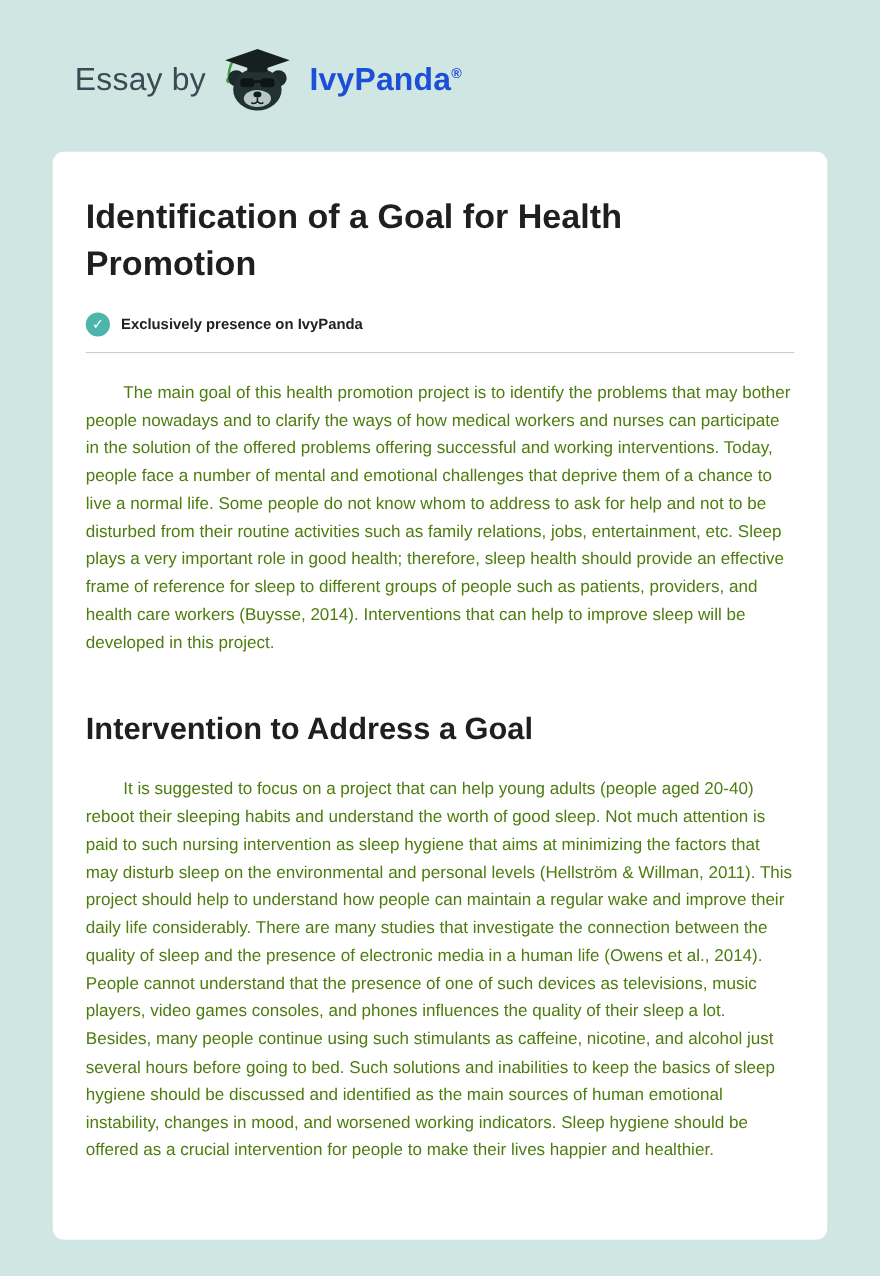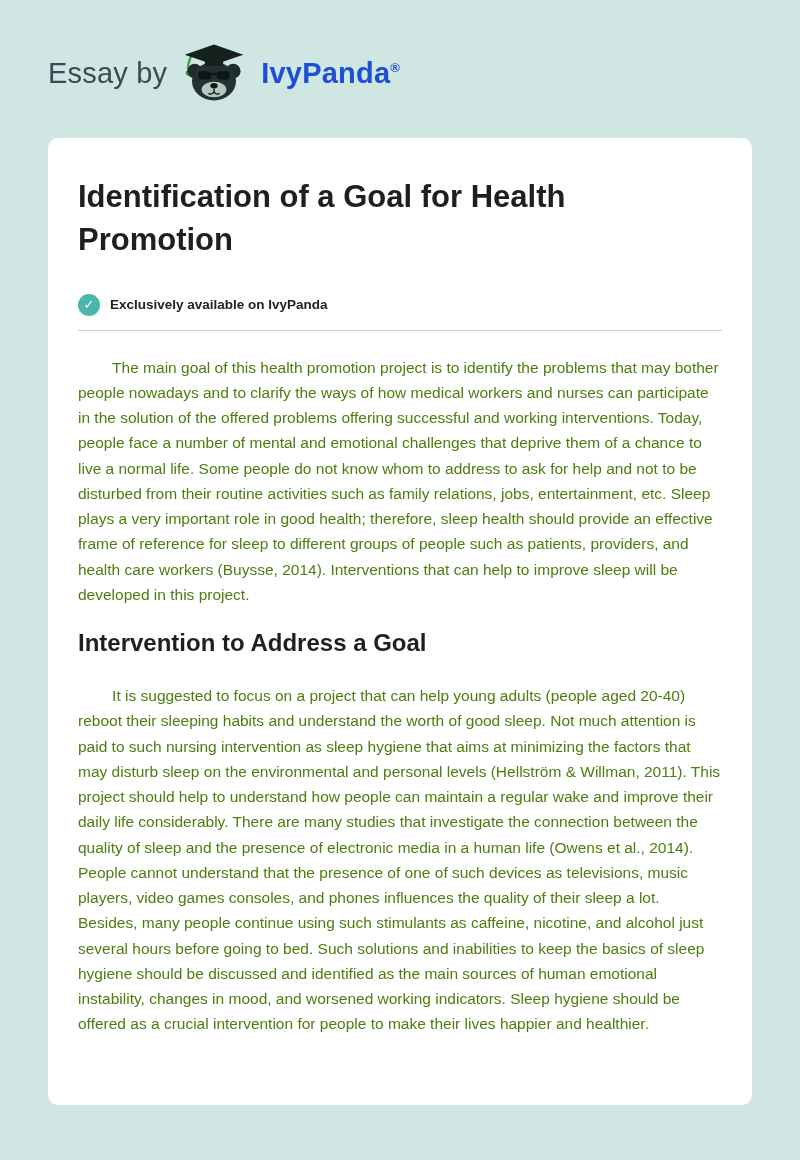--- a/index.html
+++ b/index.html
@@ -21,7 +21,7 @@
   .site-header {
     display: flex;
     align-items: center;
-    padding: 42px 48px 28px 48px;
+    padding: 42px 48px 28px 68px;
     gap: 14px;
   }
 

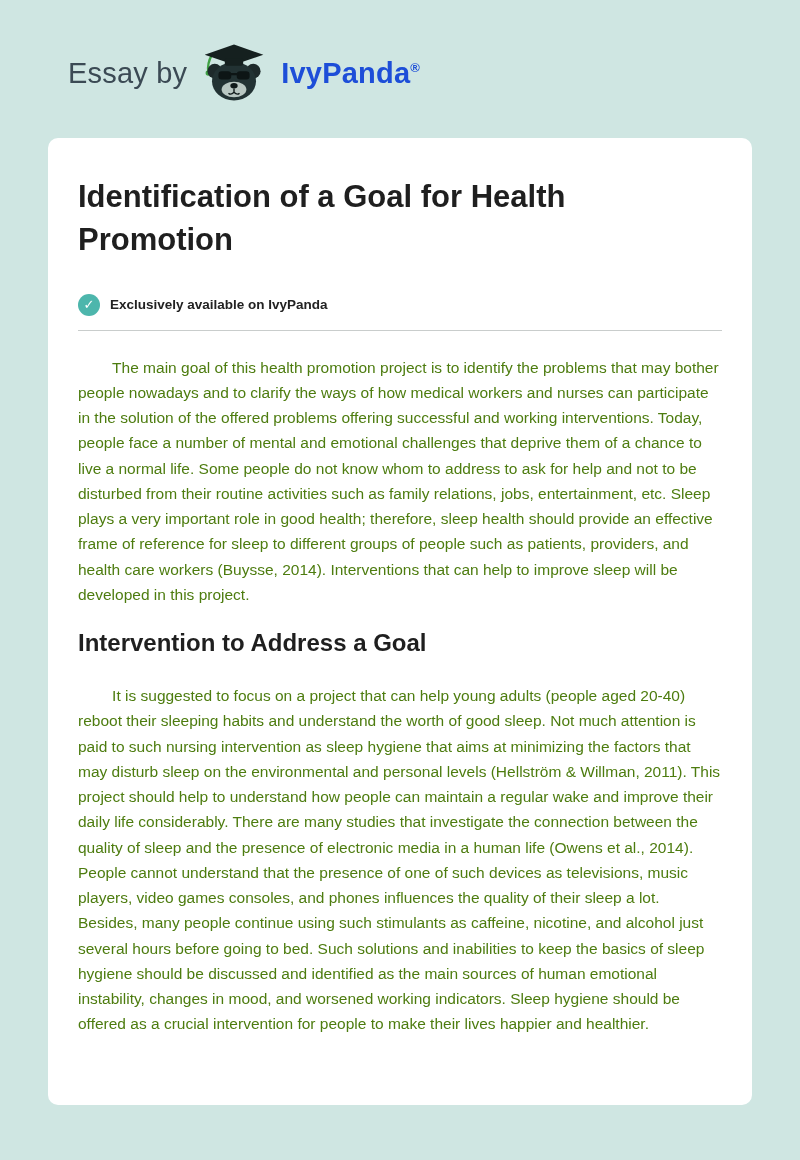--- a/index.html
+++ b/index.html
@@ -65,7 +65,7 @@
     line-height: 1.38;
     font-weight: 700;
     color: #1f1f1f;
-    margin-bottom: 32px;
+    margin-bottom: 22px;
   }
 
   .badge-row {

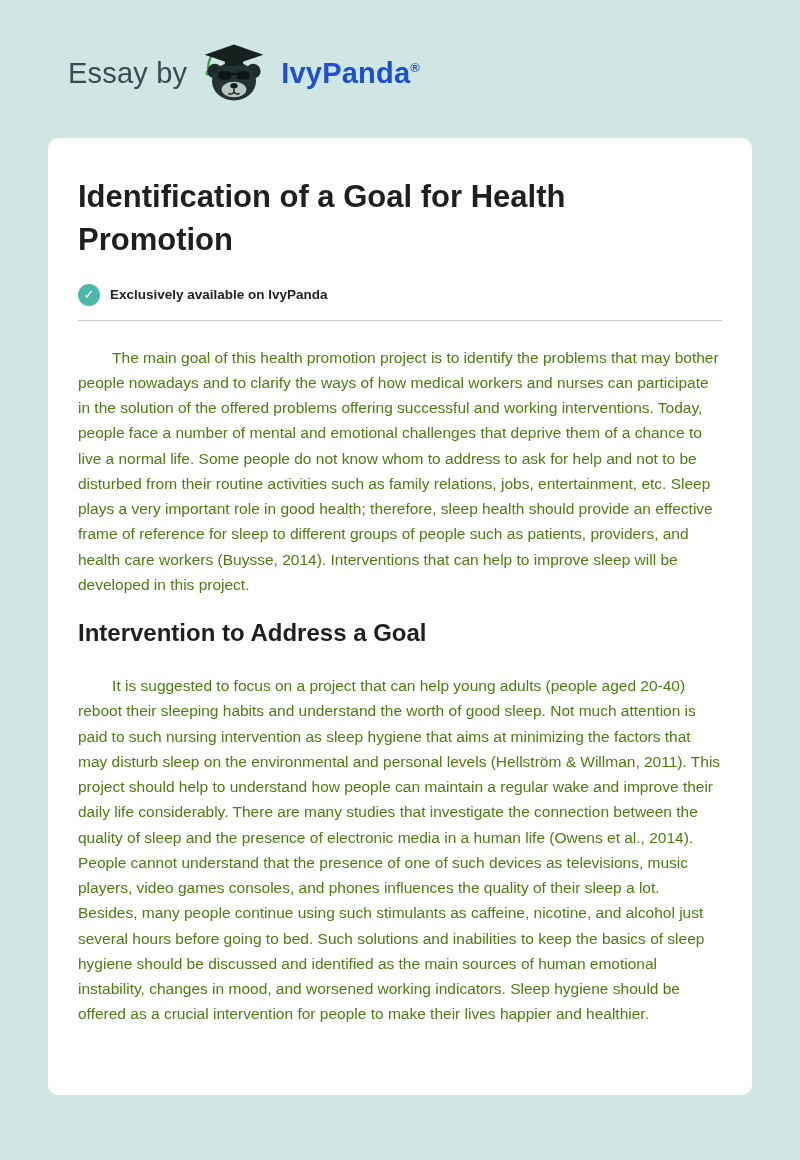--- a/index.html
+++ b/index.html
@@ -153,7 +153,7 @@
 
     <div class="badge-row">
       <span class="check-circle">✓</span>
-      <span class="badge-label">Exclusively available on IvyPanda</span>
+      <span class="badge-label">Exclusively presence on IvyPanda</span>
     </div>
 
     <p class="body-text">The main goal of this health promotion project is to identify the problems that may bother people nowadays and to clarify the ways of how medical workers and nurses can participate in the solution of the offered problems offering successful and working interventions. Today, people face a number of mental and emotional challenges that deprive them of a chance to live a normal life. Some people do not know whom to address to ask for help and not to be disturbed from their routine activities such as family relations, jobs, entertainment, etc. Sleep plays a very important role in good health; therefore, sleep health should provide an effective frame of reference for sleep to different groups of people such as patients, providers, and health care workers (Buysse, 2014). Interventions that can help to improve sleep will be developed in this project.</p>

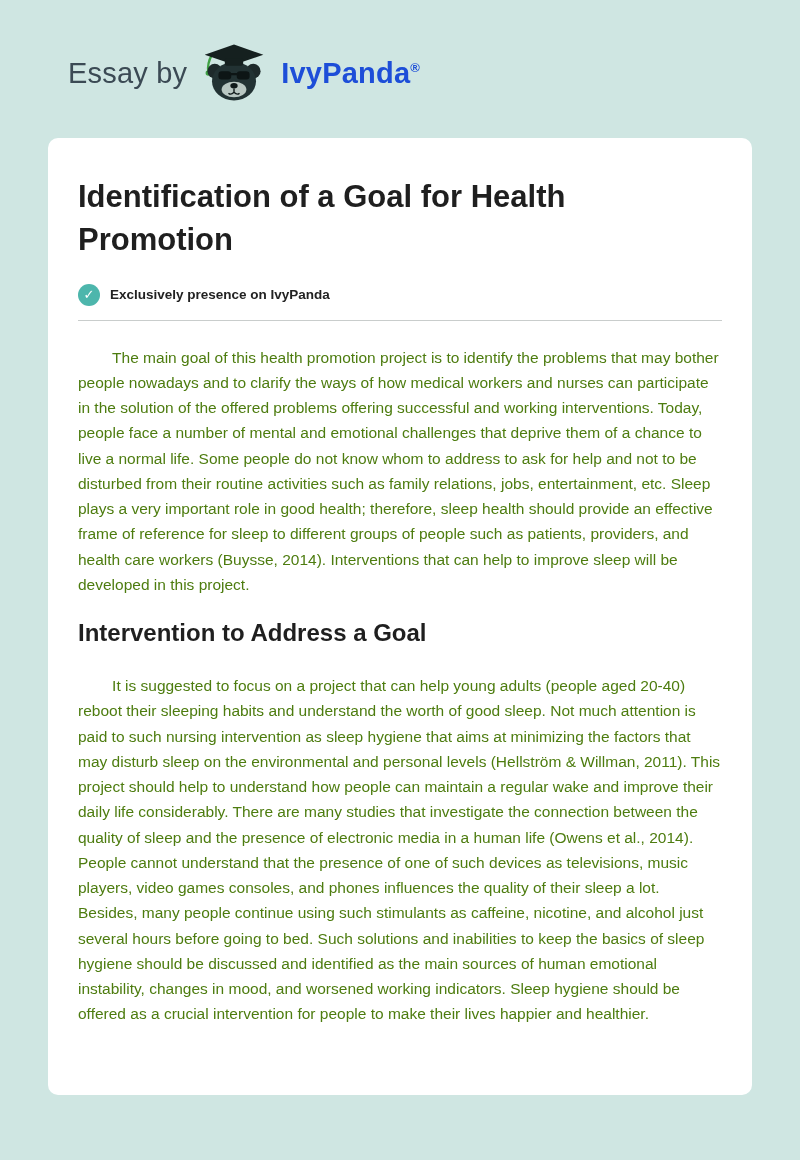--- a/index.html
+++ b/index.html
@@ -106,10 +106,10 @@
   }
 
   h2.section-heading {
-    font-size: 24px;
+    font-size: 28px;
     font-weight: 700;
     color: #1f1f1f;
-    margin: 22px 0 26px 0;
+    margin: 50px 0 26px 0;
   }
 </style>
 </head>

